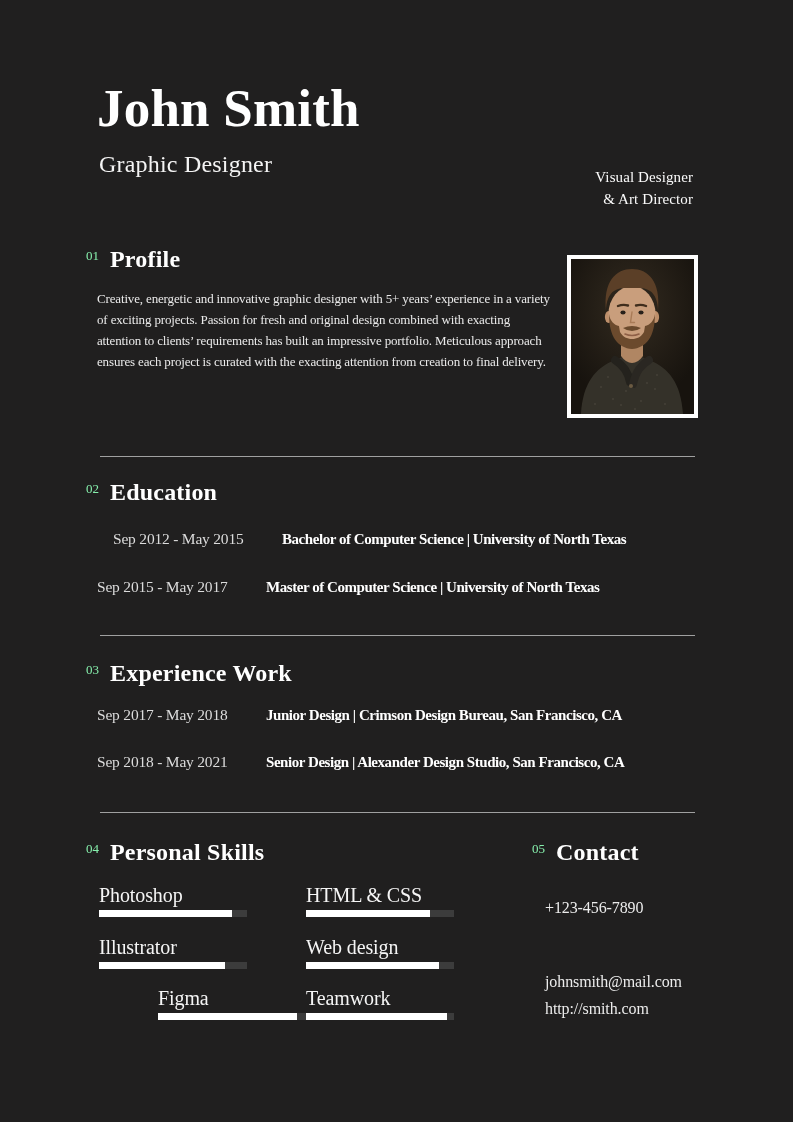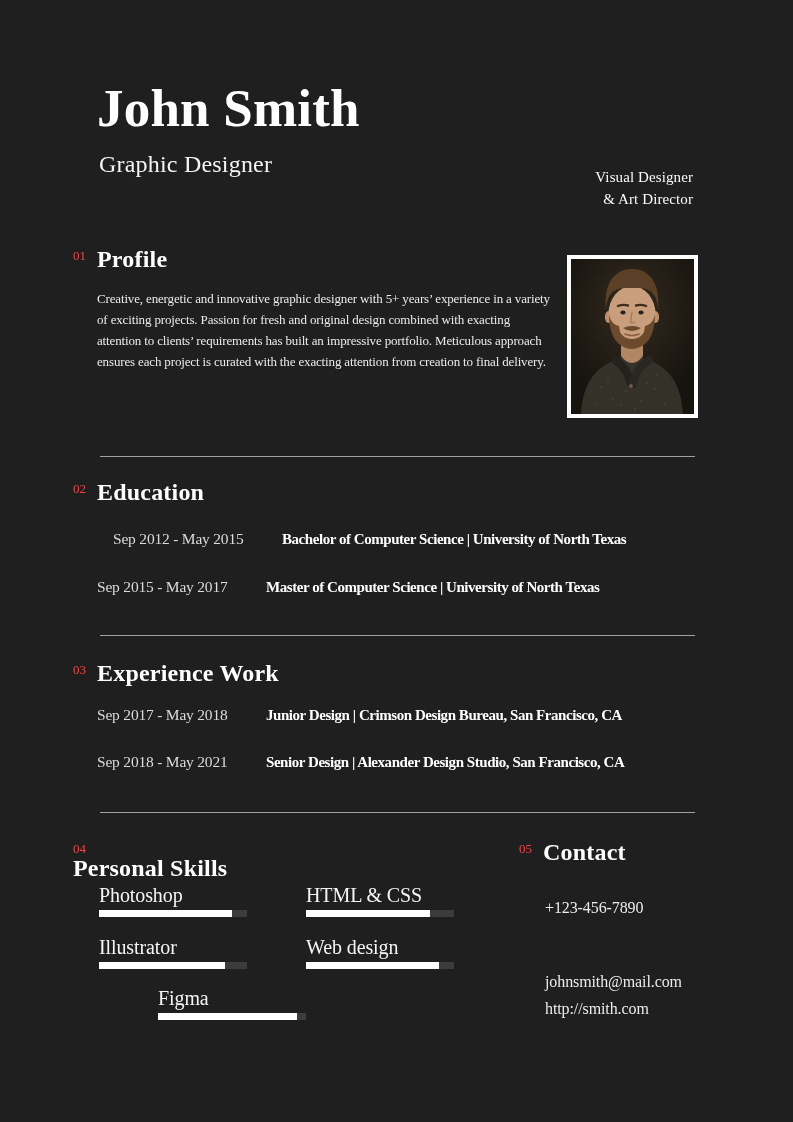--- a/index.html
+++ b/index.html
@@ -26,7 +26,7 @@
   }
   
   .section-heading{position:absolute;display:flex;align-items:flex-start;}
-  .sec-num{font-size:13px;line-height:13px;padding-top:3px;font-weight:400;color:#ef4444;width:16px;margin-right:8px;text-align:left;}
+  .sec-num{font-size:13px;line-height:13px;padding-top:3px;font-weight:400;color:#86efac;width:16px;margin-right:8px;text-align:left;margin-left:13px;}
   .sec-title{font-size:24px;font-weight:700;line-height:26px;letter-spacing:0.2px;color:#fff;}
   #profile-heading{left:73px;top:246px;}
   #education-heading{left:73px;top:479px;}

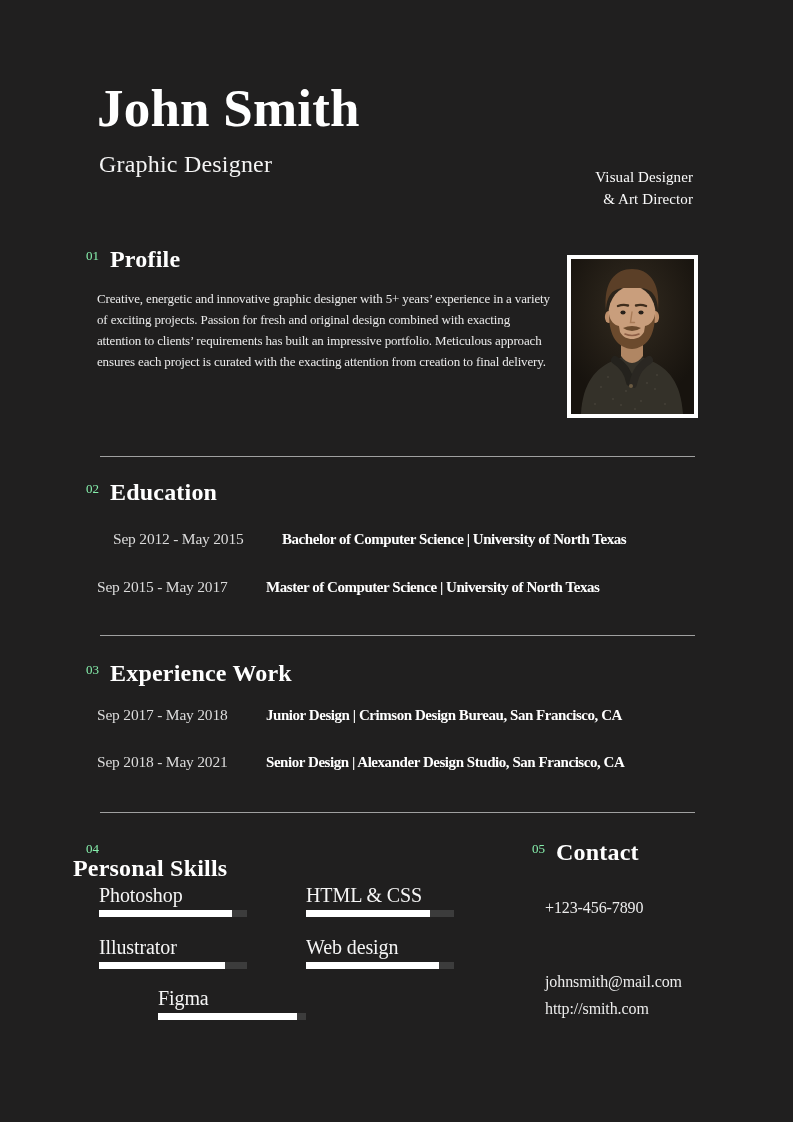--- a/index.html
+++ b/index.html
@@ -31,7 +31,7 @@
   #profile-heading{left:73px;top:246px;}
   #education-heading{left:73px;top:479px;}
   #experience-heading{left:73px;top:660px;}
-  #skills-heading{left:73px;top:839px;flex-direction:column;}
+  #skills-heading{left:73px;top:839px;}
   #contact-heading{left:519px;top:839px;}
   
   .profile-body{

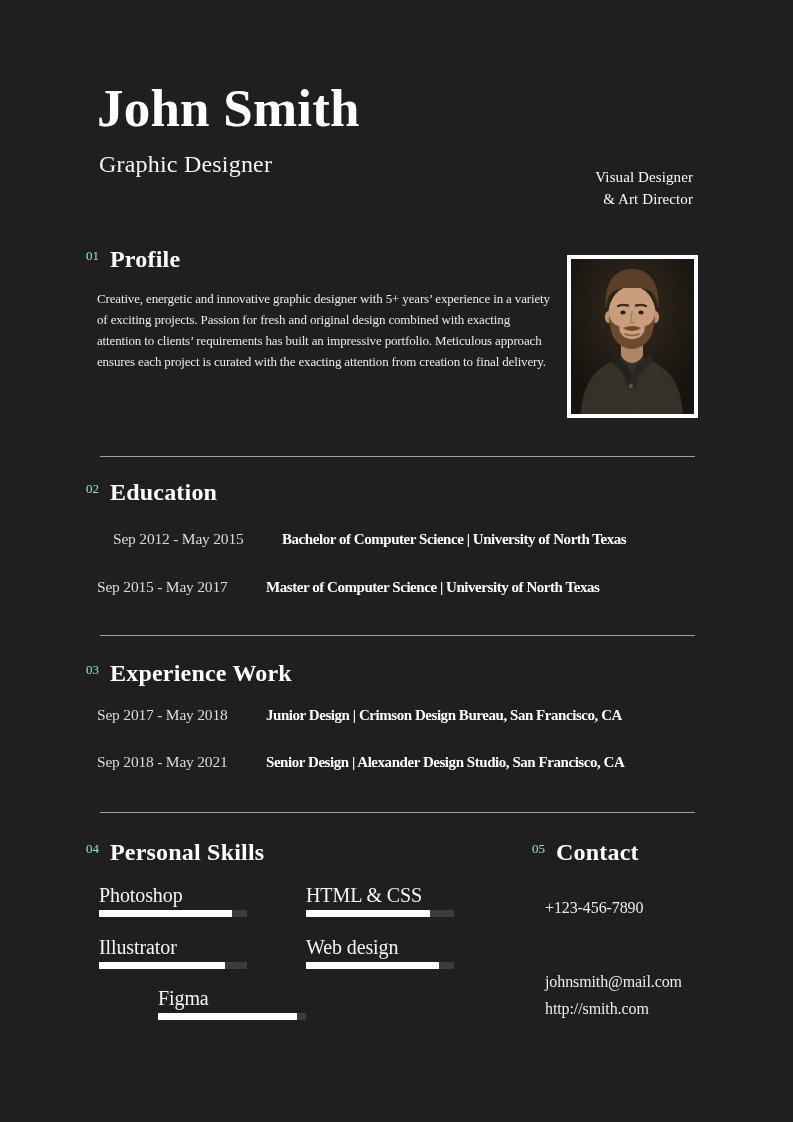--- a/index.html
+++ b/index.html
@@ -216,6 +216,12 @@
         <div class="skill-fill" style="width: 90%;"></div>
       </div>
   </div>
+  <div class="skill" id="skill-5">
+    <div class="skill-label">Teamwork</div>
+    <div class="skill-bar">
+        <div class="skill-fill" style="width: 95%;"></div>
+      </div>
+  </div>
 
   <div class="section-heading" id="contact-heading">
     <span class="sec-num">05</span>

